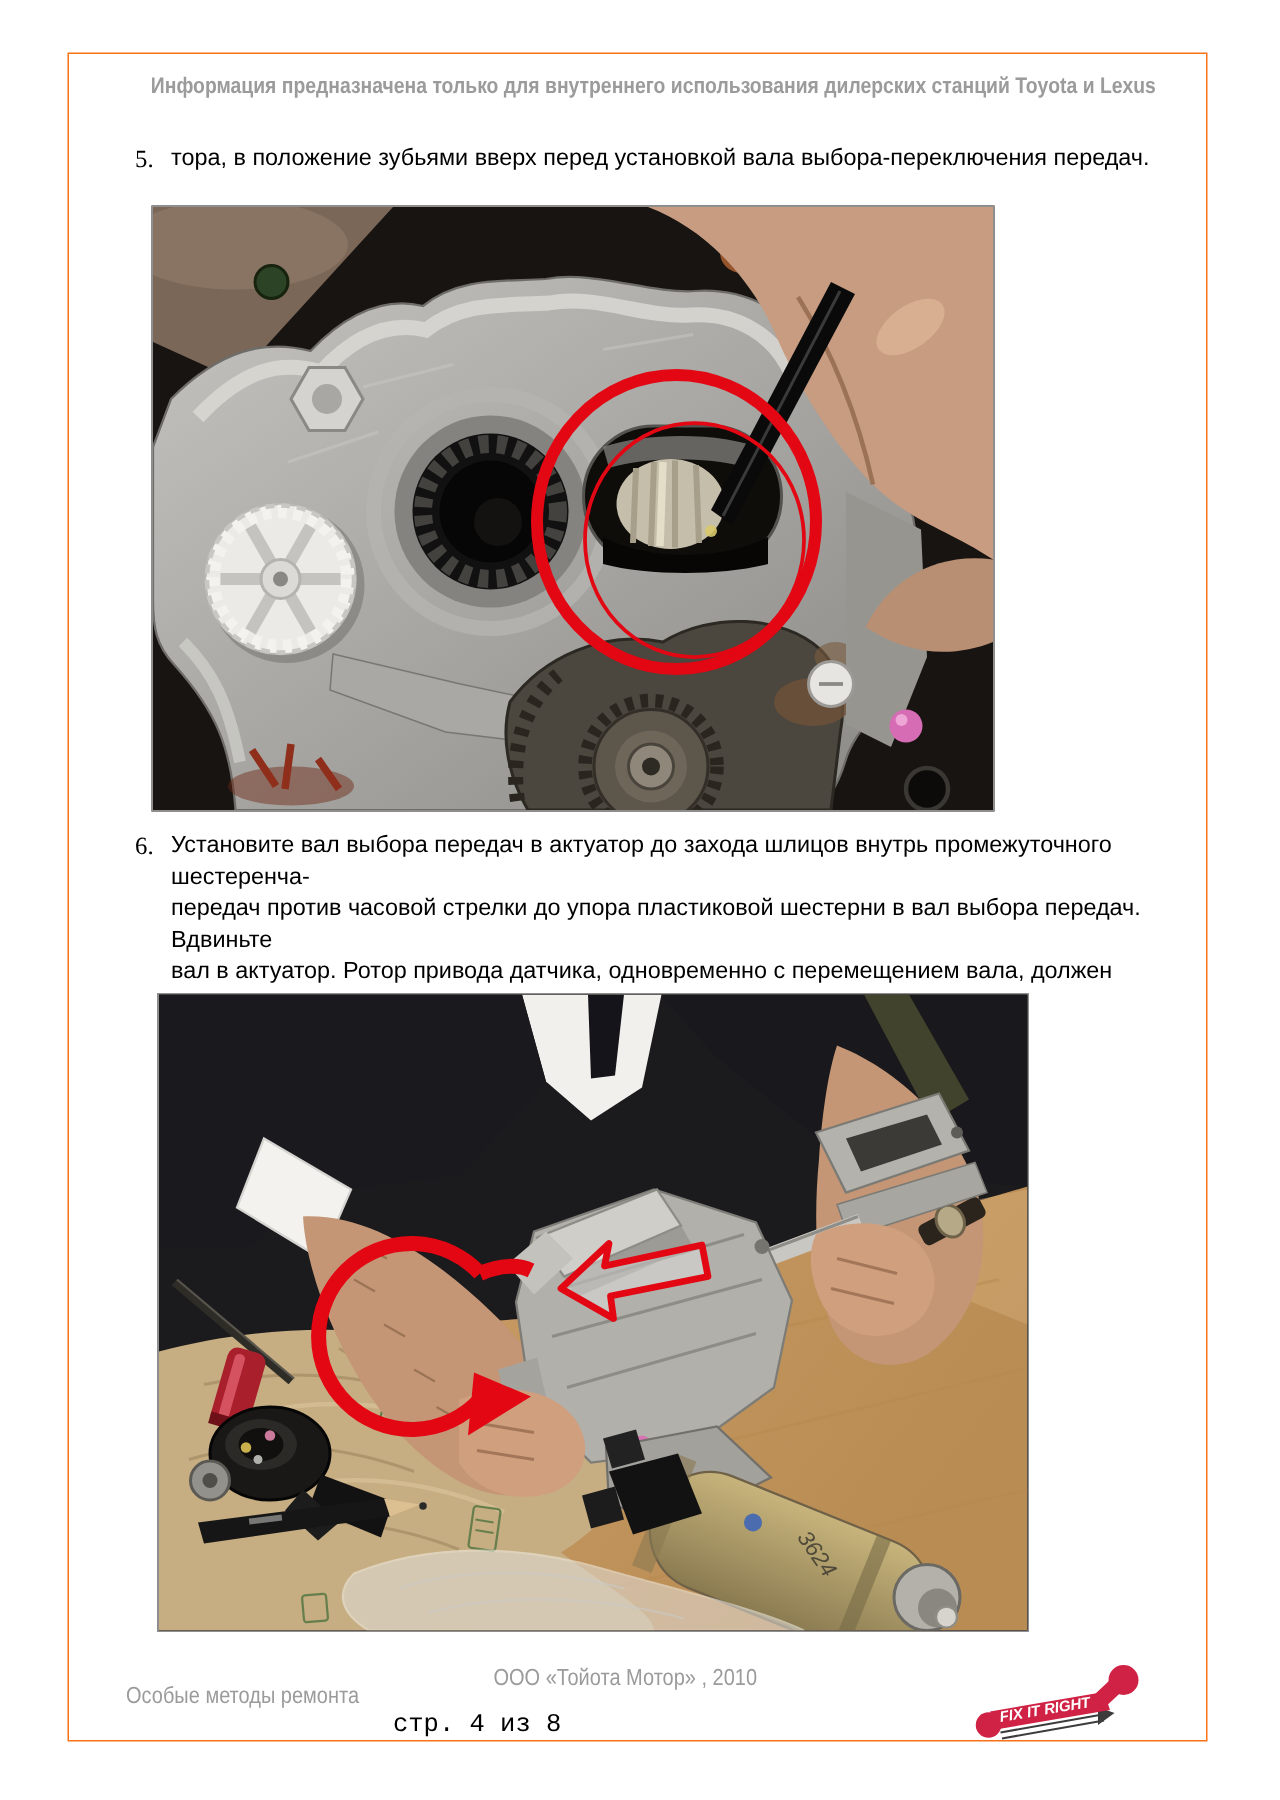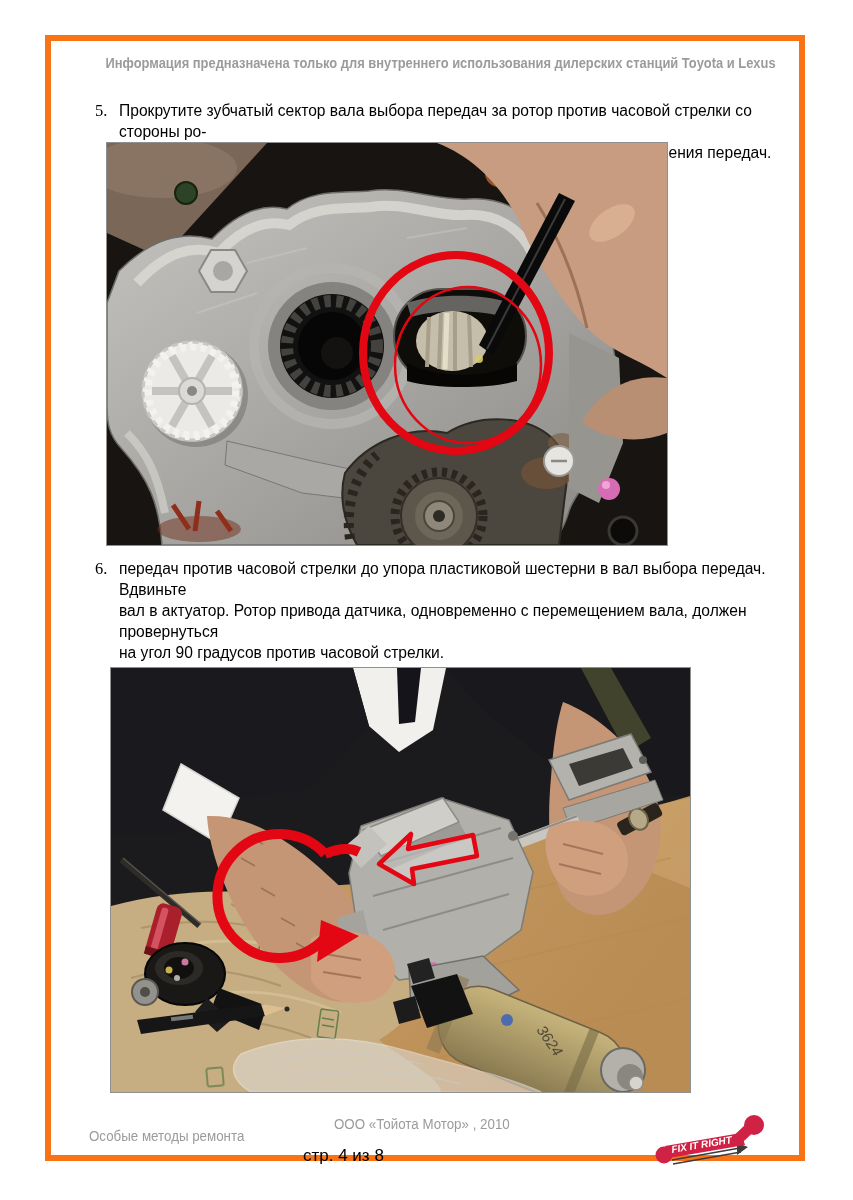--- a/index.html
+++ b/index.html
@@ -13,7 +13,7 @@
   .frame {
     position:absolute; left:45px; top:35px;
     width:760px; height:1126px;
-    border:6px solid #f97316;
+    border:1px solid #f97316;
     background:#ffffff;
     box-sizing:border-box;
   }

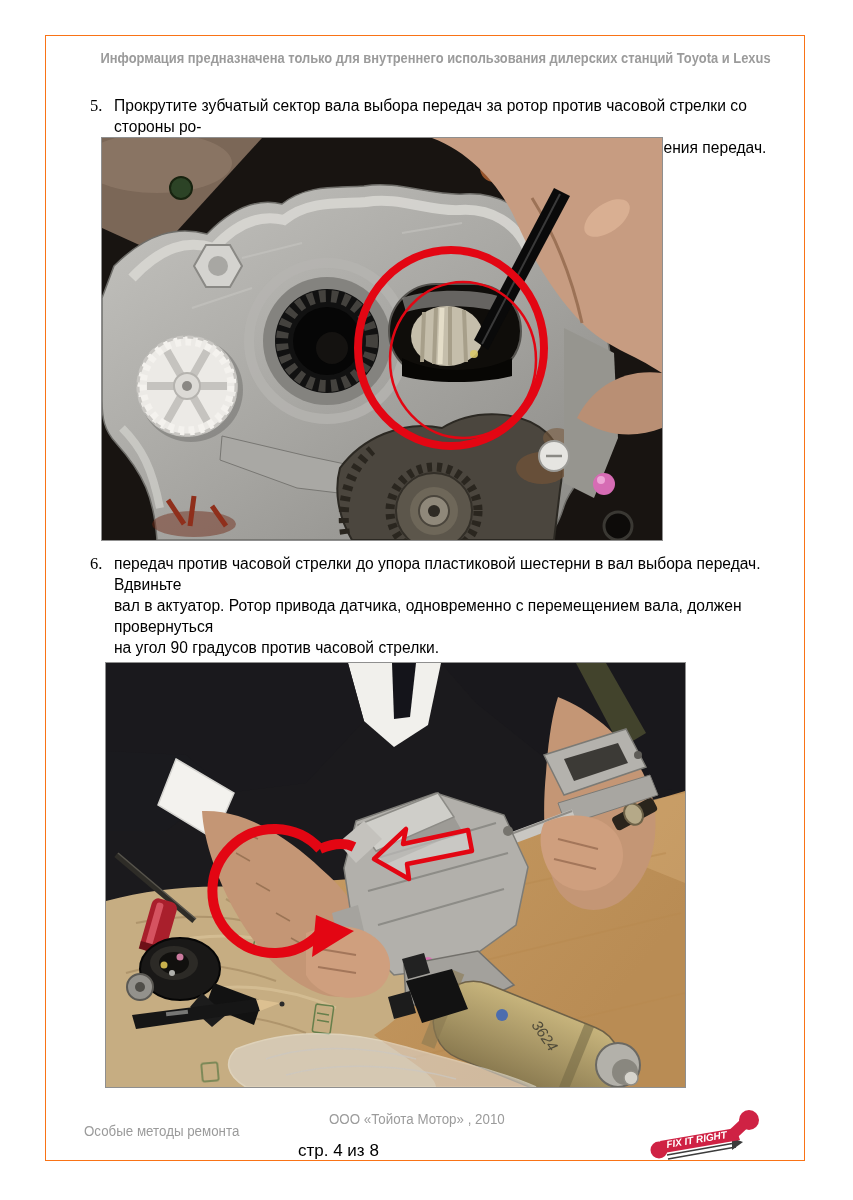--- a/index.html
+++ b/index.html
@@ -71,7 +71,6 @@
   <div class="step step-5">
     <div class="step-num">5.</div>
     <div class="step-lines">
-      <div>Прокрутите зубчатый сектор вала выбора передач за ротор против часовой стрелки со стороны ро-</div>
       <div>тора, в положение зубьями вверх перед установкой вала выбора-переключения передач.</div>
     </div>
   </div>

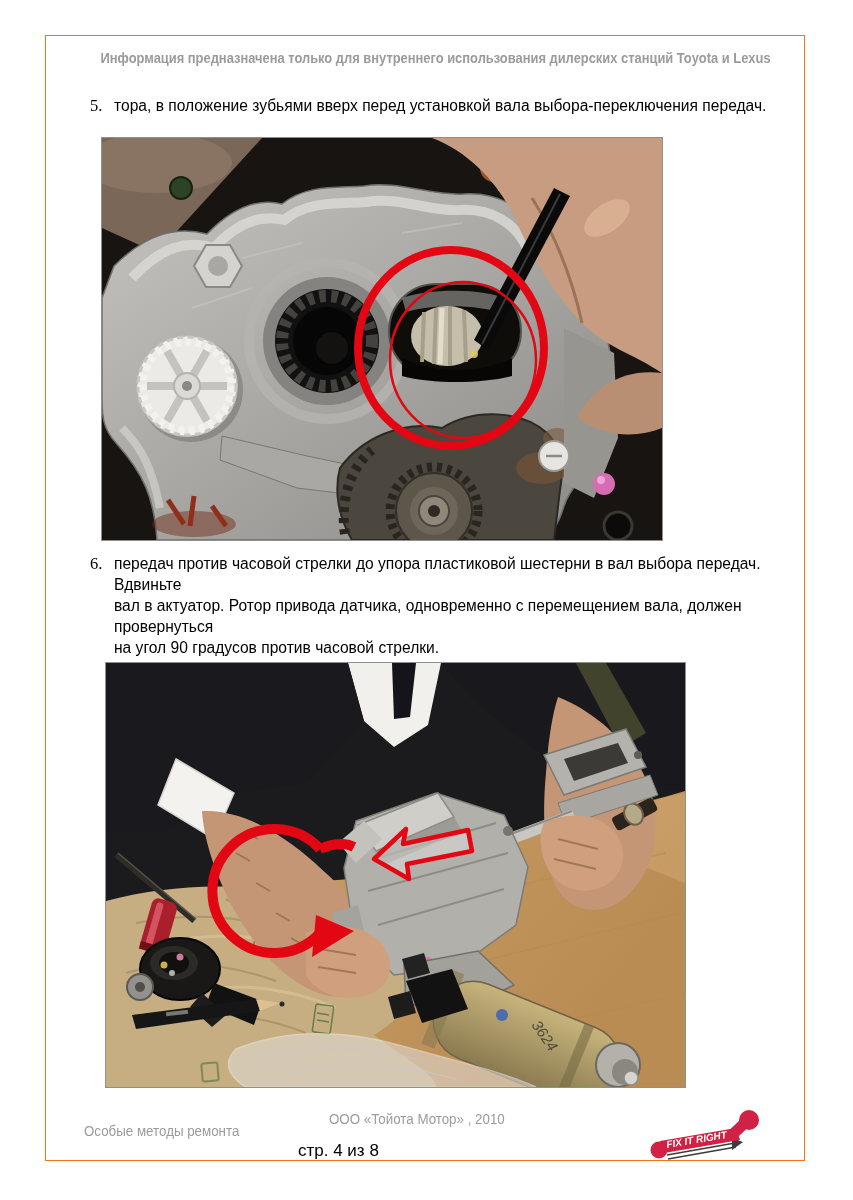--- a/index.html
+++ b/index.html
@@ -180,6 +180,7 @@
   <div class="step step-6">
     <div class="step-num">6.</div>
     <div class="step-lines">
+      <div>Установите вал выбора передач в актуатор до захода шлицов внутрь промежуточного шестеренча-</div>
       <div>передач против часовой стрелки до упора пластиковой шестерни в вал выбора передач. Вдвиньте</div>
       <div>вал в актуатор. Ротор привода датчика, одновременно с перемещением вала, должен провернуться</div>
       <div>на угол 90 градусов против часовой стрелки.</div>

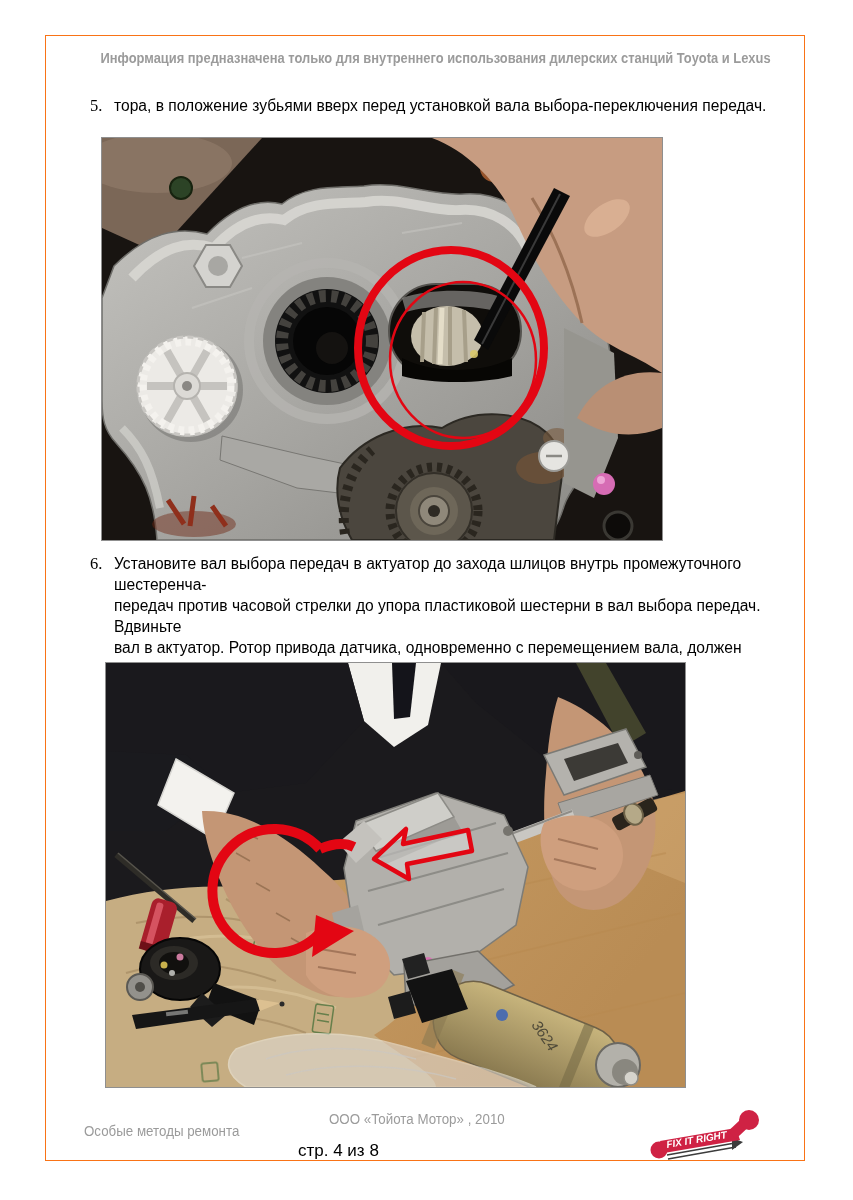--- a/index.html
+++ b/index.html
@@ -54,8 +54,8 @@
   .footer-center{ left:283px; top:1074px; }
   .page-indicator {
     position:absolute; left:216px; top:1105px;
-    font-family:Liberation Sans, sans-serif;
-    font-size:17px; color:#000; white-space:nowrap;margin-left:36px;
+    font-family:Liberation Mono, monospace;
+    font-size:17px; color:#000; white-space:nowrap;
   }
   .logo-box { position:absolute; left:600px; top:1074px; width:115px; height:50px; }
 </style>

